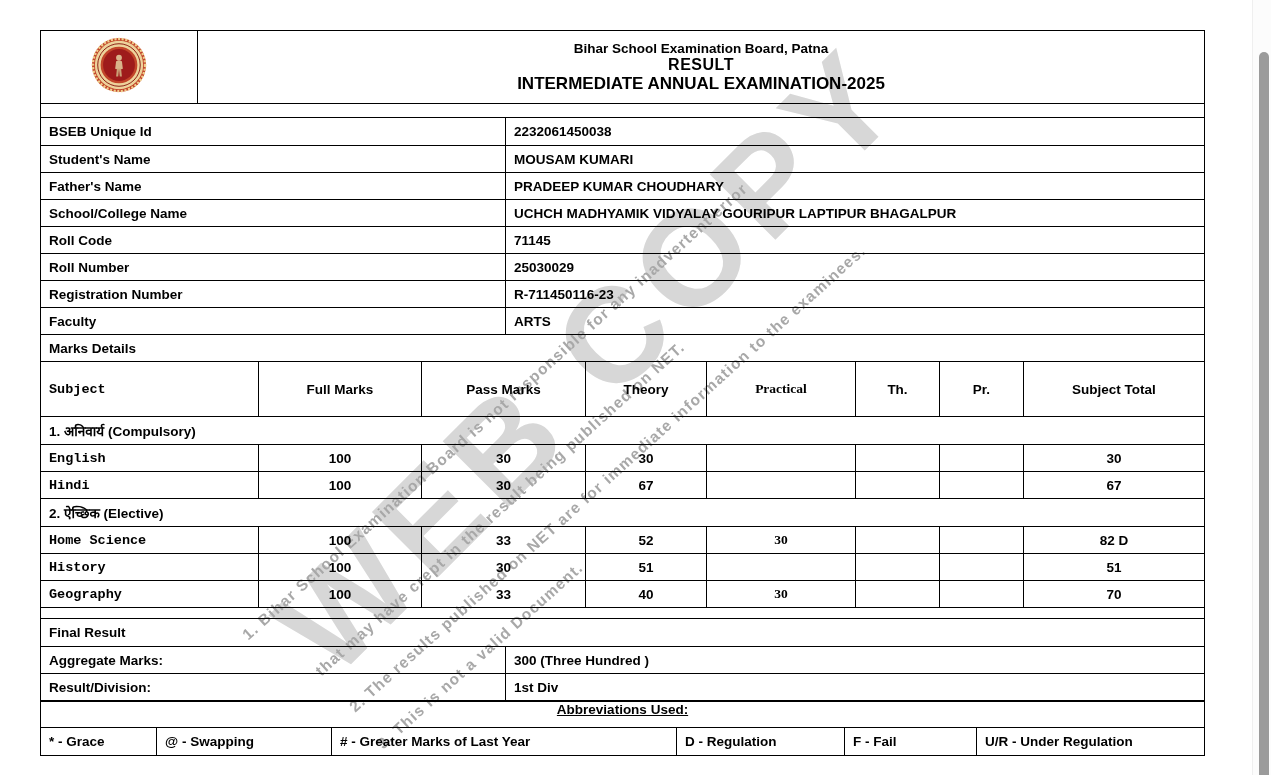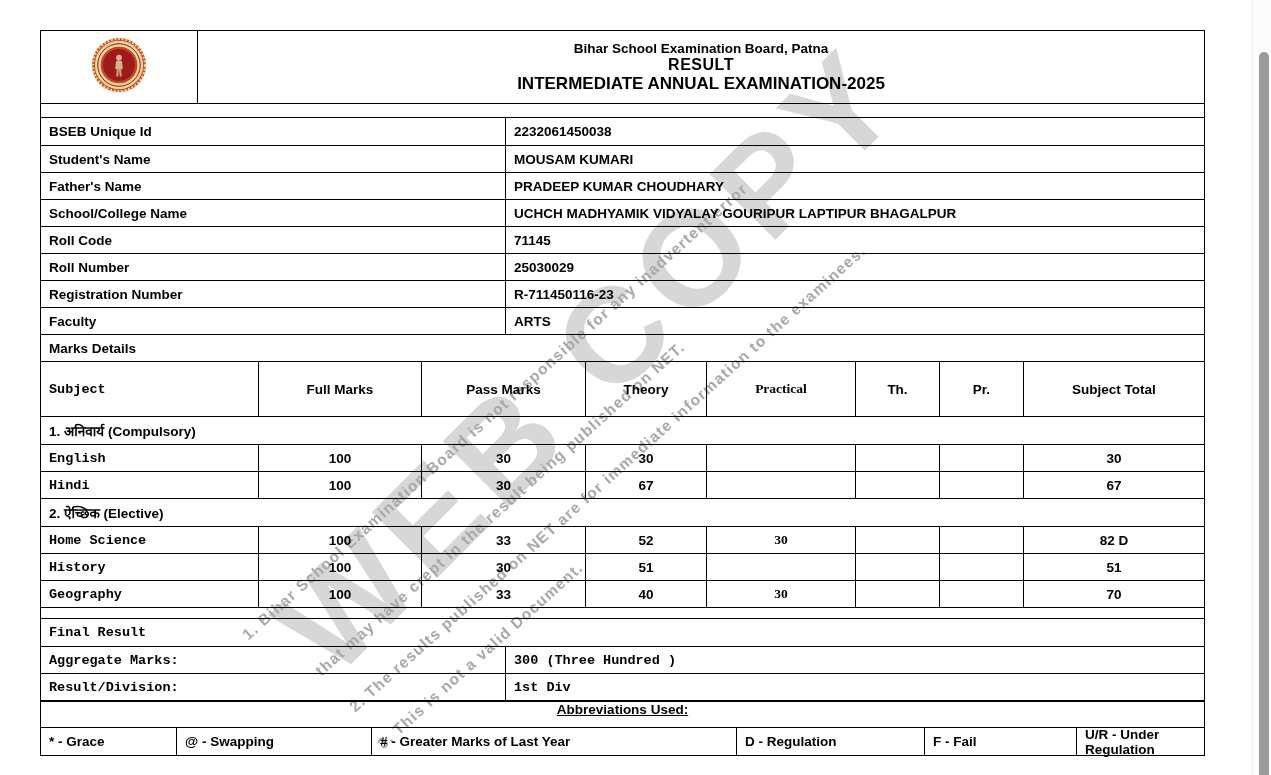--- a/index.html
+++ b/index.html
@@ -68,7 +68,7 @@
             justify-content:center; }
   .reg-pr { flex:1; display:flex; align-items:center; justify-content:center; }
 
-  .final-box { border:1.5px solid #000; margin-top:0;font-family:Liberation Mono, monospace; }
+  .final-box { border:1.5px solid #000; margin-top:0; }
   .final-title { height:27px; display:flex; align-items:center; padding-left:8px;
                  font-size:13.5px; font-weight:bold; }
   .final-box .drow { border-top:1.5px solid #000; }

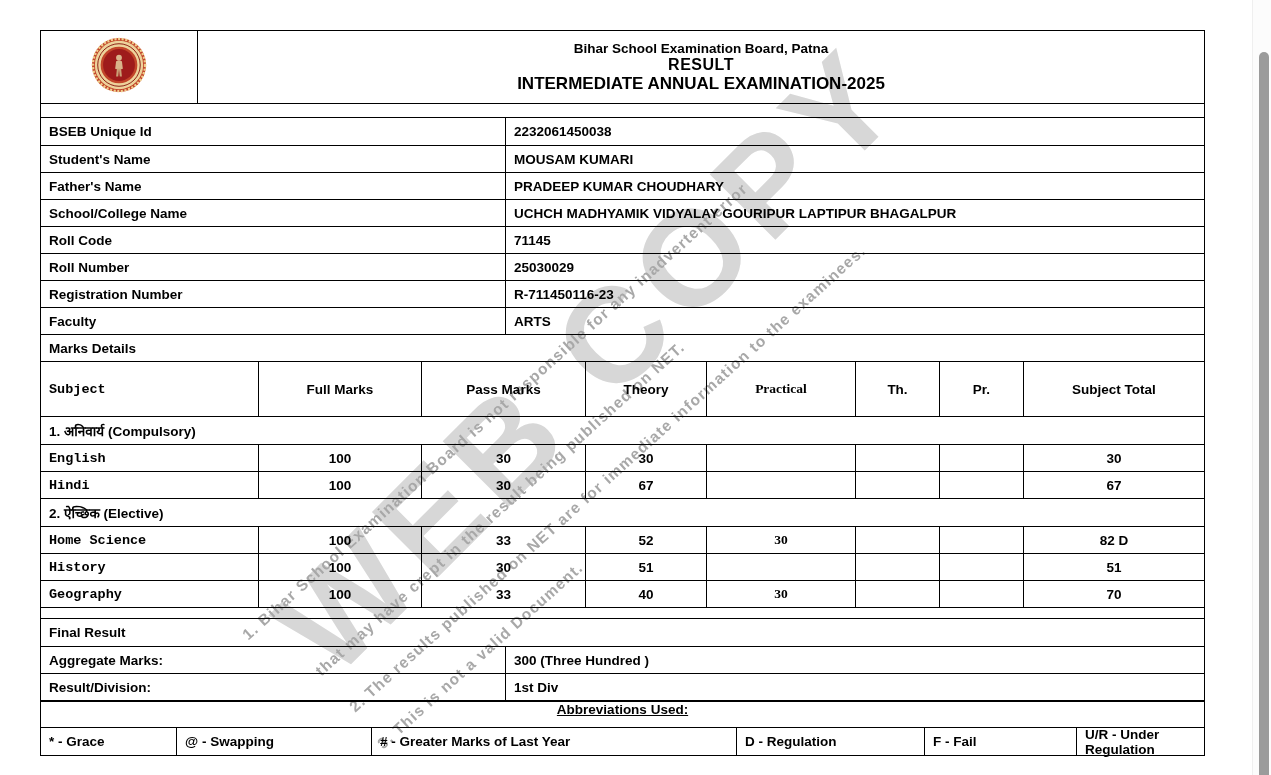--- a/index.html
+++ b/index.html
@@ -77,7 +77,7 @@
   .abbr-title-row { height:26px; display:flex; justify-content:center;
                     border-top:1.5px solid #000; }
   .abbr-title { font-size:13.5px; font-weight:bold; text-decoration:underline; }
-  .abbr-row { display:flex; height:28px; border-top:1.5px solid #000;gap:20px; }
+  .abbr-row { display:flex; height:28px; border-top:1.5px solid #000; }
   .abbr-cell { border-left:1.5px solid #000; padding-left:8px; display:flex;
                align-items:center; font-size:13.5px; font-weight:bold; }
   .abbr-cell:first-child { border-left:none; }

